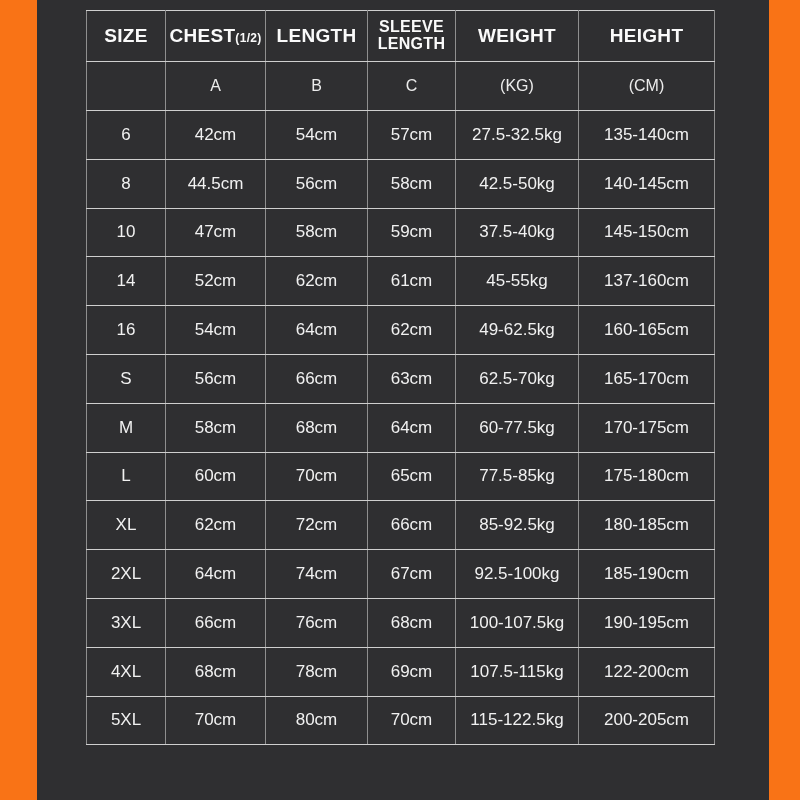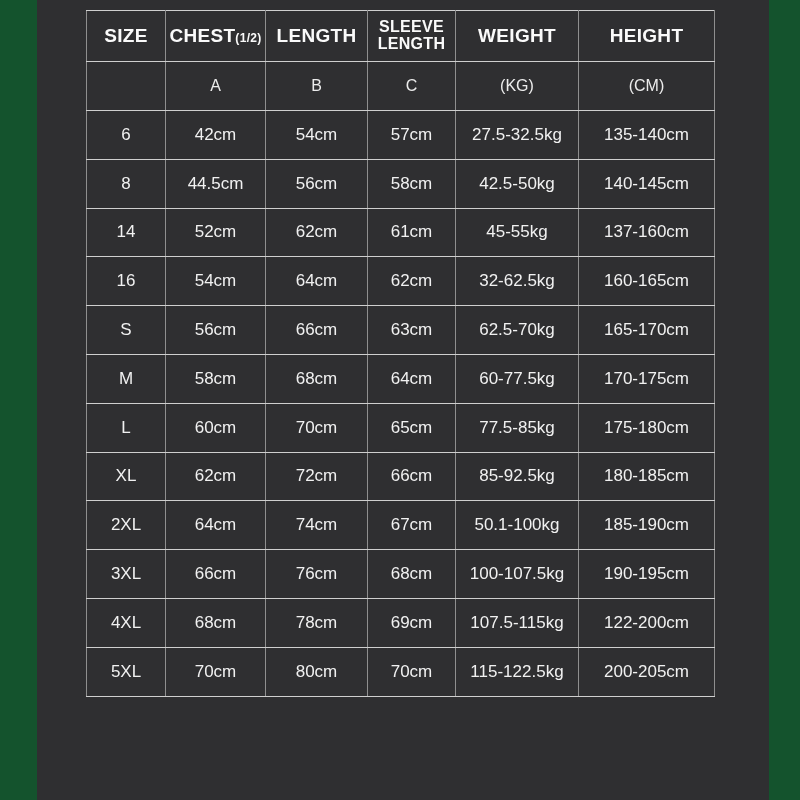--- a/index.html
+++ b/index.html
@@ -15,7 +15,7 @@
     position: relative;
     width: 800px;
     height: 800px;
-    background: #14532d;
+    background: #f97316;
   }
   .dark-panel {
     position: absolute;

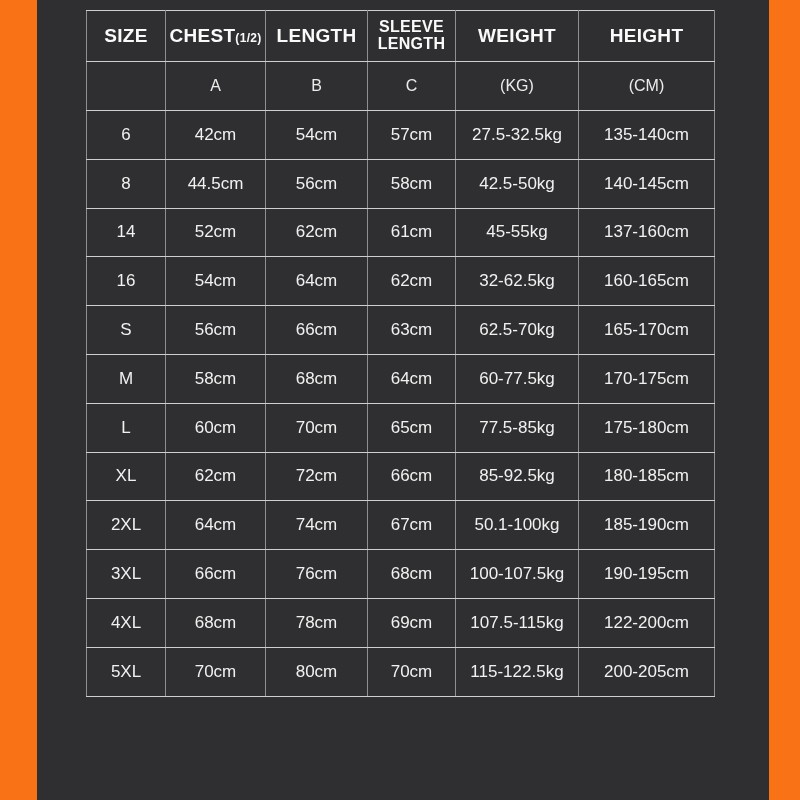--- a/index.html
+++ b/index.html
@@ -131,6 +131,14 @@
     <td>140-145cm</td>
   </tr>
           <tr class="data-row">
+    <td>10</td>
+    <td>47cm</td>
+    <td>58cm</td>
+    <td>59cm</td>
+    <td>37.5-40kg</td>
+    <td>145-150cm</td>
+  </tr>
+          <tr class="data-row">
     <td>14</td>
     <td>52cm</td>
     <td>62cm</td>

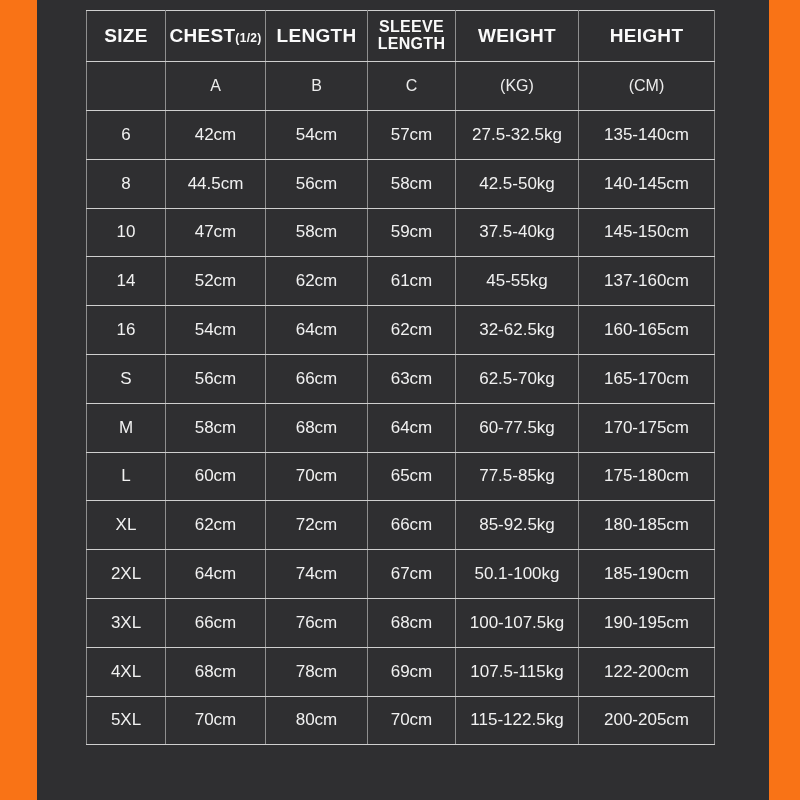--- a/index.html
+++ b/index.html
@@ -151,7 +151,7 @@
     <td>54cm</td>
     <td>64cm</td>
     <td>62cm</td>
-    <td>32-62.5kg</td>
+    <td>49-62.5kg</td>
     <td>160-165cm</td>
   </tr>
           <tr class="data-row">

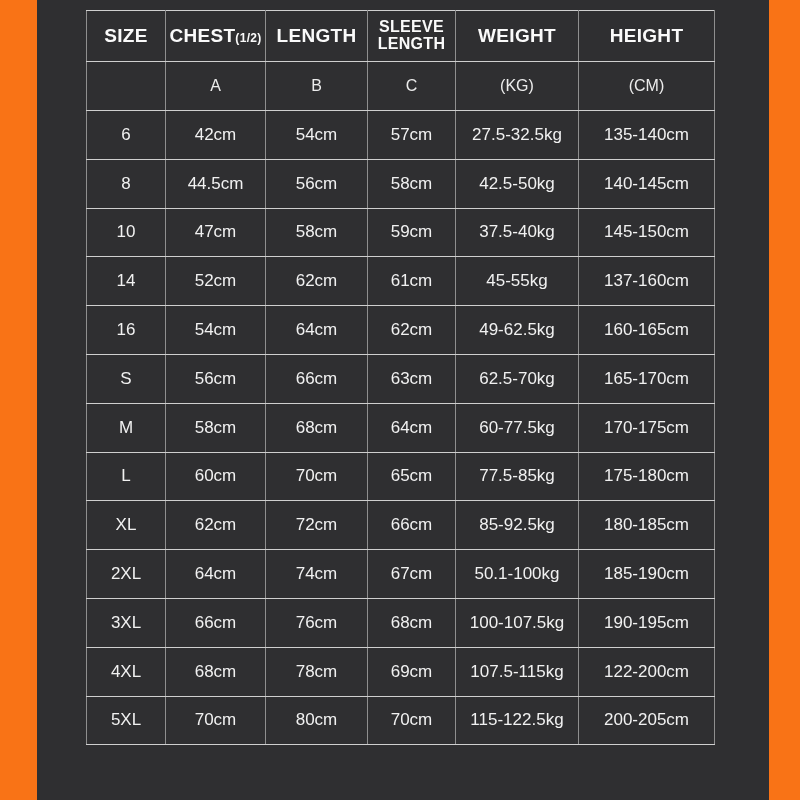--- a/index.html
+++ b/index.html
@@ -191,7 +191,7 @@
     <td>64cm</td>
     <td>74cm</td>
     <td>67cm</td>
-    <td>50.1-100kg</td>
+    <td>92.5-100kg</td>
     <td>185-190cm</td>
   </tr>
           <tr class="data-row">

